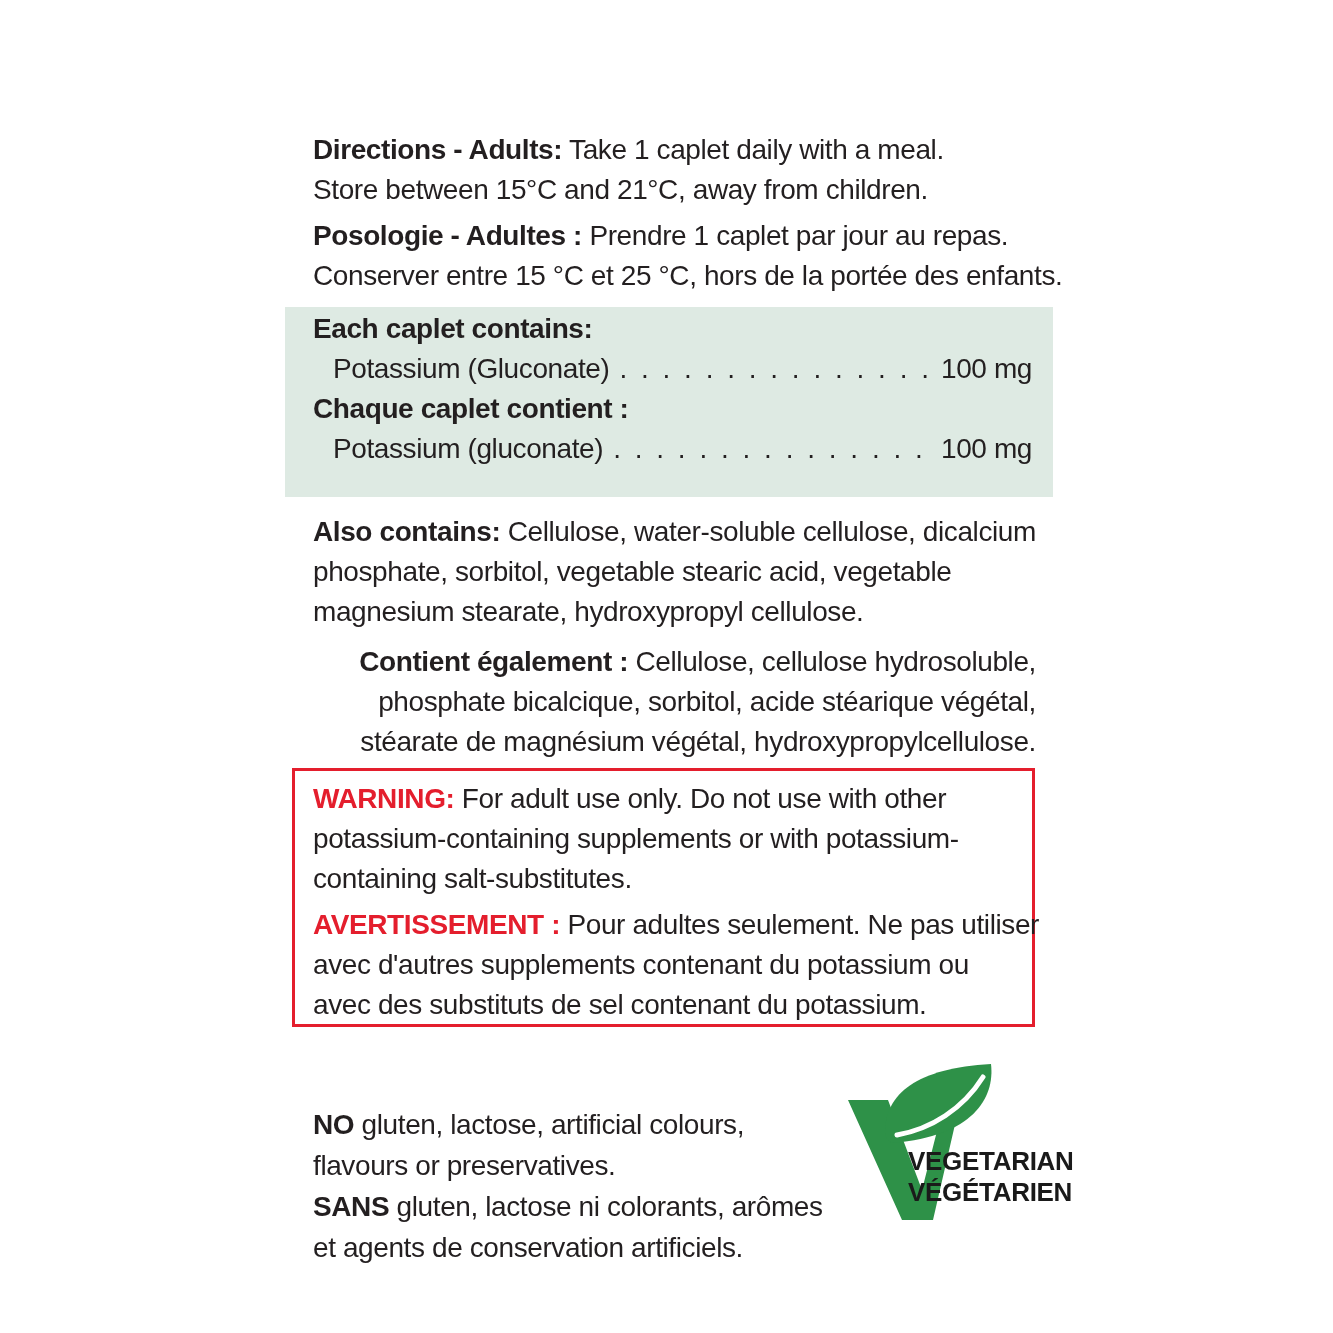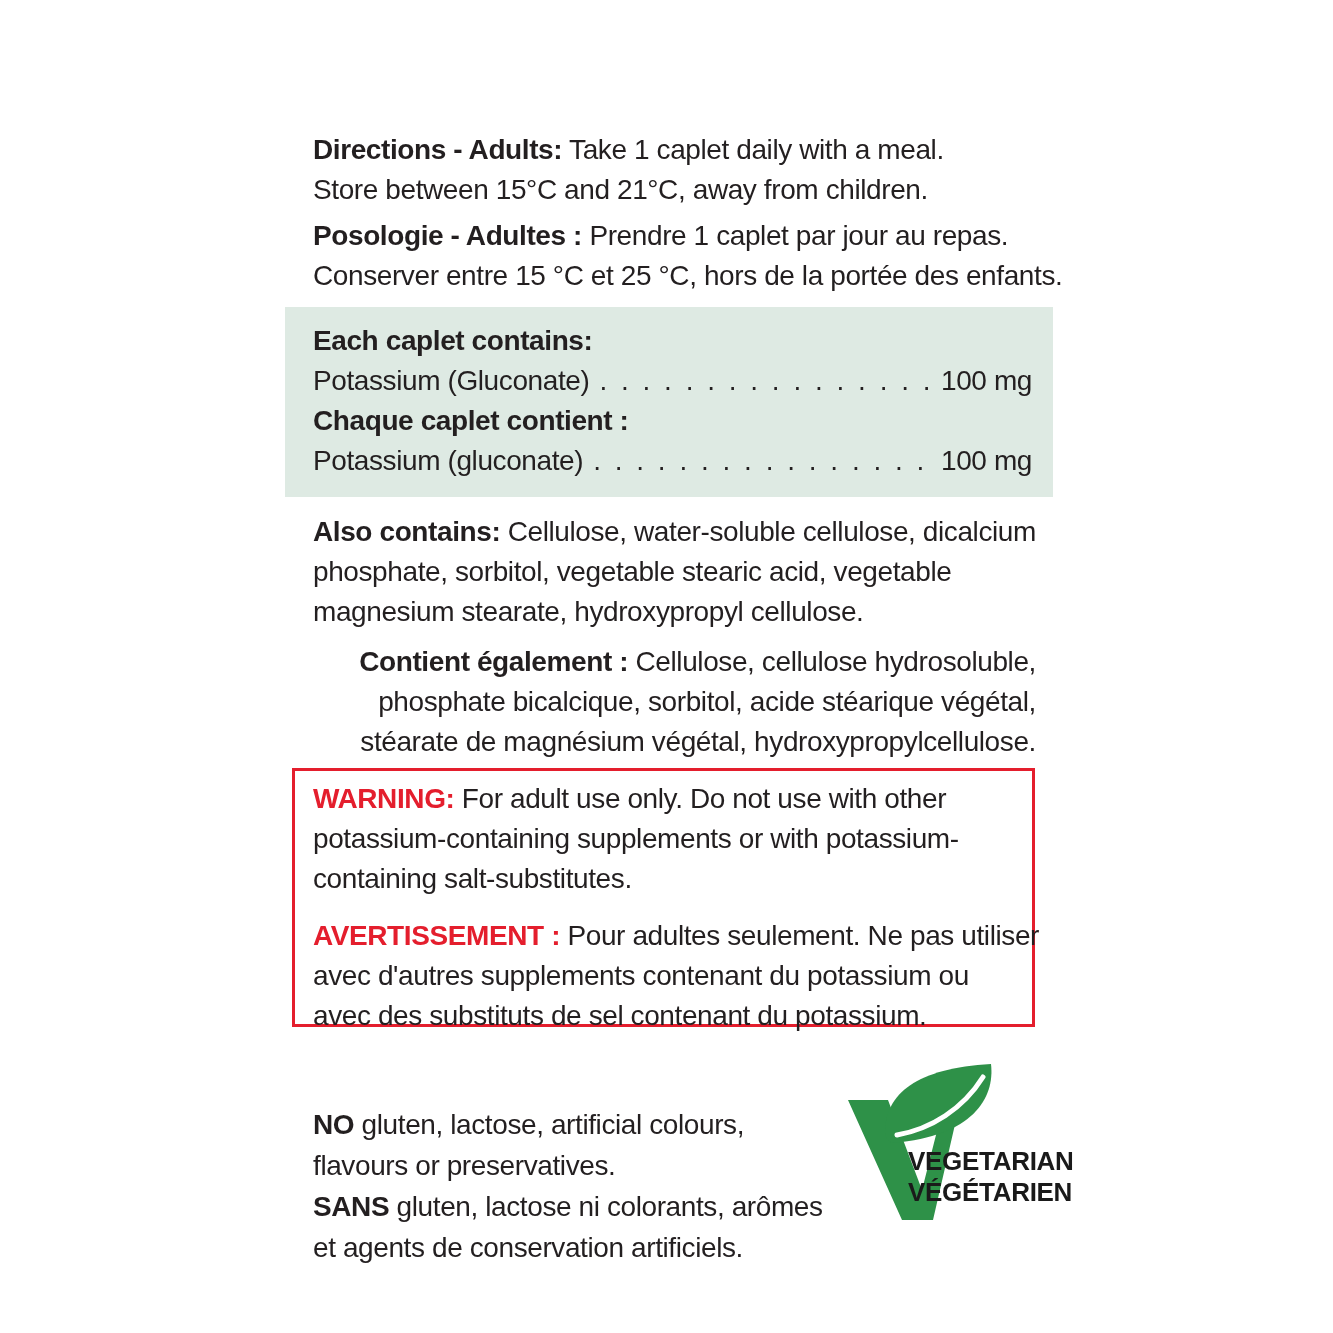--- a/index.html
+++ b/index.html
@@ -31,7 +31,7 @@
   .facts{
     position:absolute;left:285px;top:307px;width:768px;height:190px;
     background:var(--panel-green);
-    padding:14px 21px 0 28px;box-sizing:border-box;
+    padding:2px 21px 0 28px;box-sizing:border-box;
   }
   .facts .line{line-height:40px;}
   .fact-row{display:flex;align-items:flex-start;}

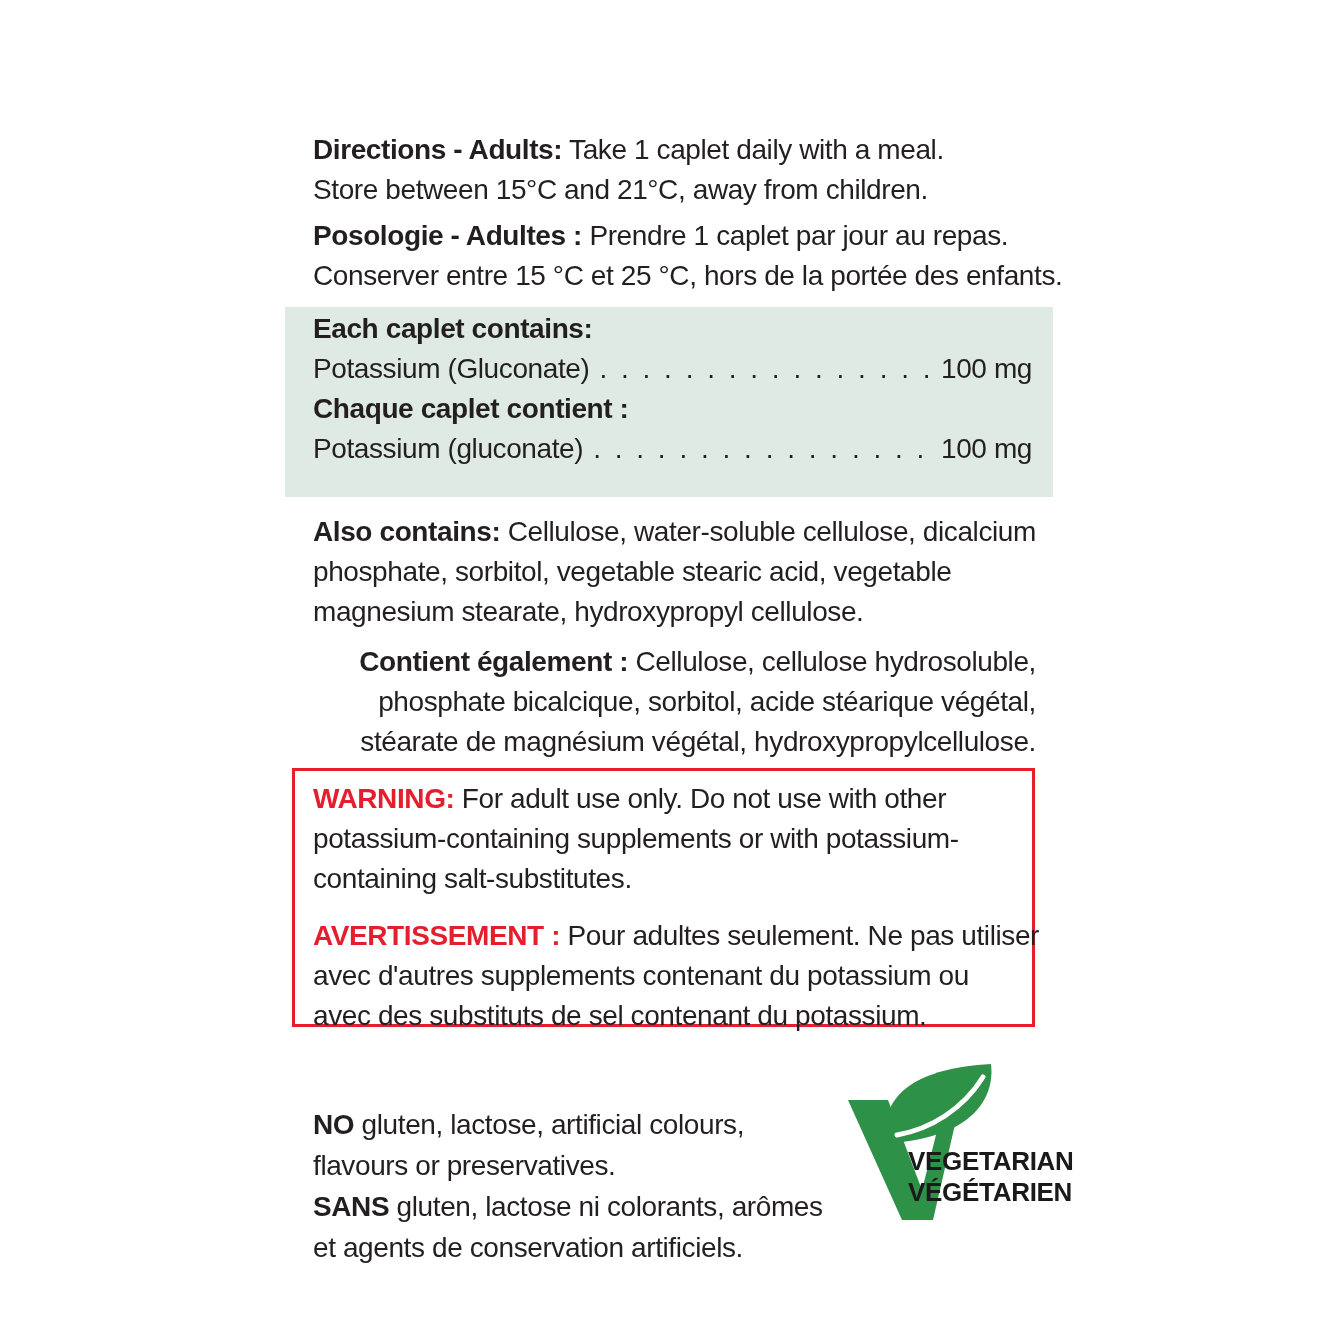--- a/index.html
+++ b/index.html
@@ -34,7 +34,7 @@
     padding:2px 21px 0 28px;box-sizing:border-box;
   }
   .facts .line{line-height:40px;}
-  .fact-row{display:flex;align-items:flex-start;}
+  .fact-row{display:flex;align-items:flex-start;margin-left:20px;}
   .fact-label,.fact-value{white-space:nowrap;}
   .dots{flex:1;overflow:hidden;white-space:nowrap;margin:0 8px 0 10px;}
   .dots::before{

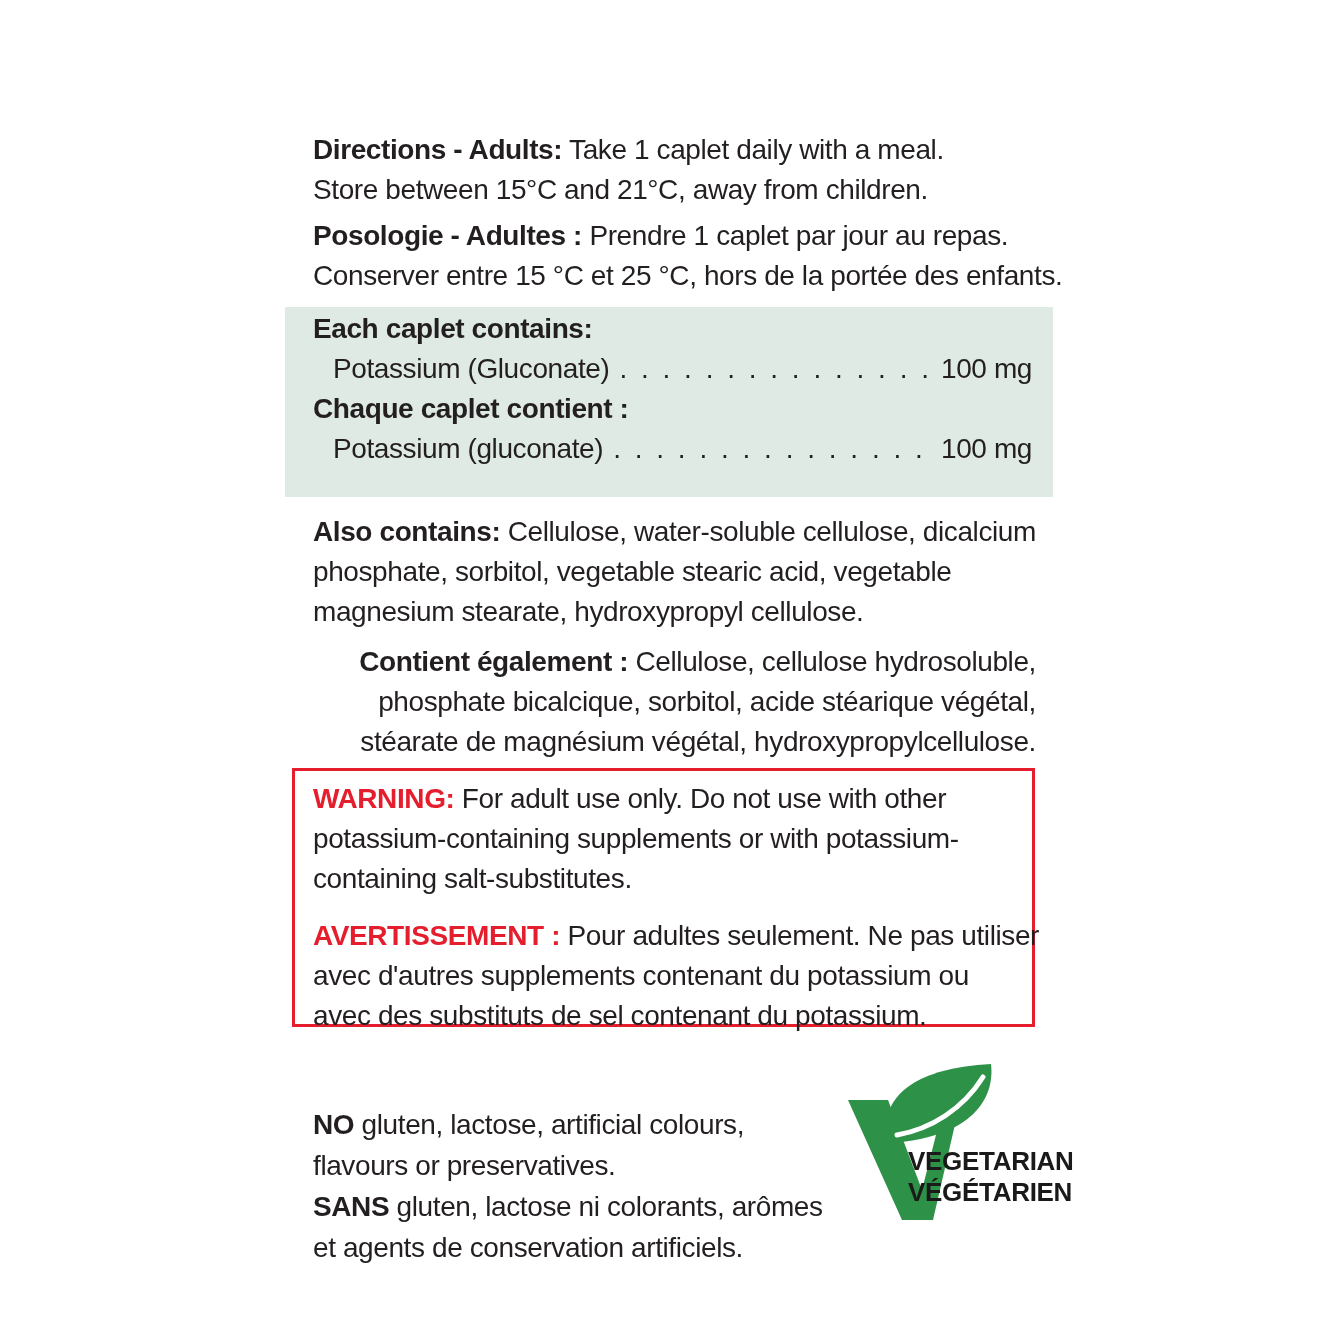--- a/index.html
+++ b/index.html
@@ -53,7 +53,7 @@
     padding:8px 0 0 18px;background:#ffffff;
   }
   .warning .lead{color:var(--warn-red);}
-  .warning .para.fr{margin-top:17px;}
+  .warning .para.fr{margin-top:6px;}
 
   
   .freefrom{position:absolute;left:313px;top:1104px;}

